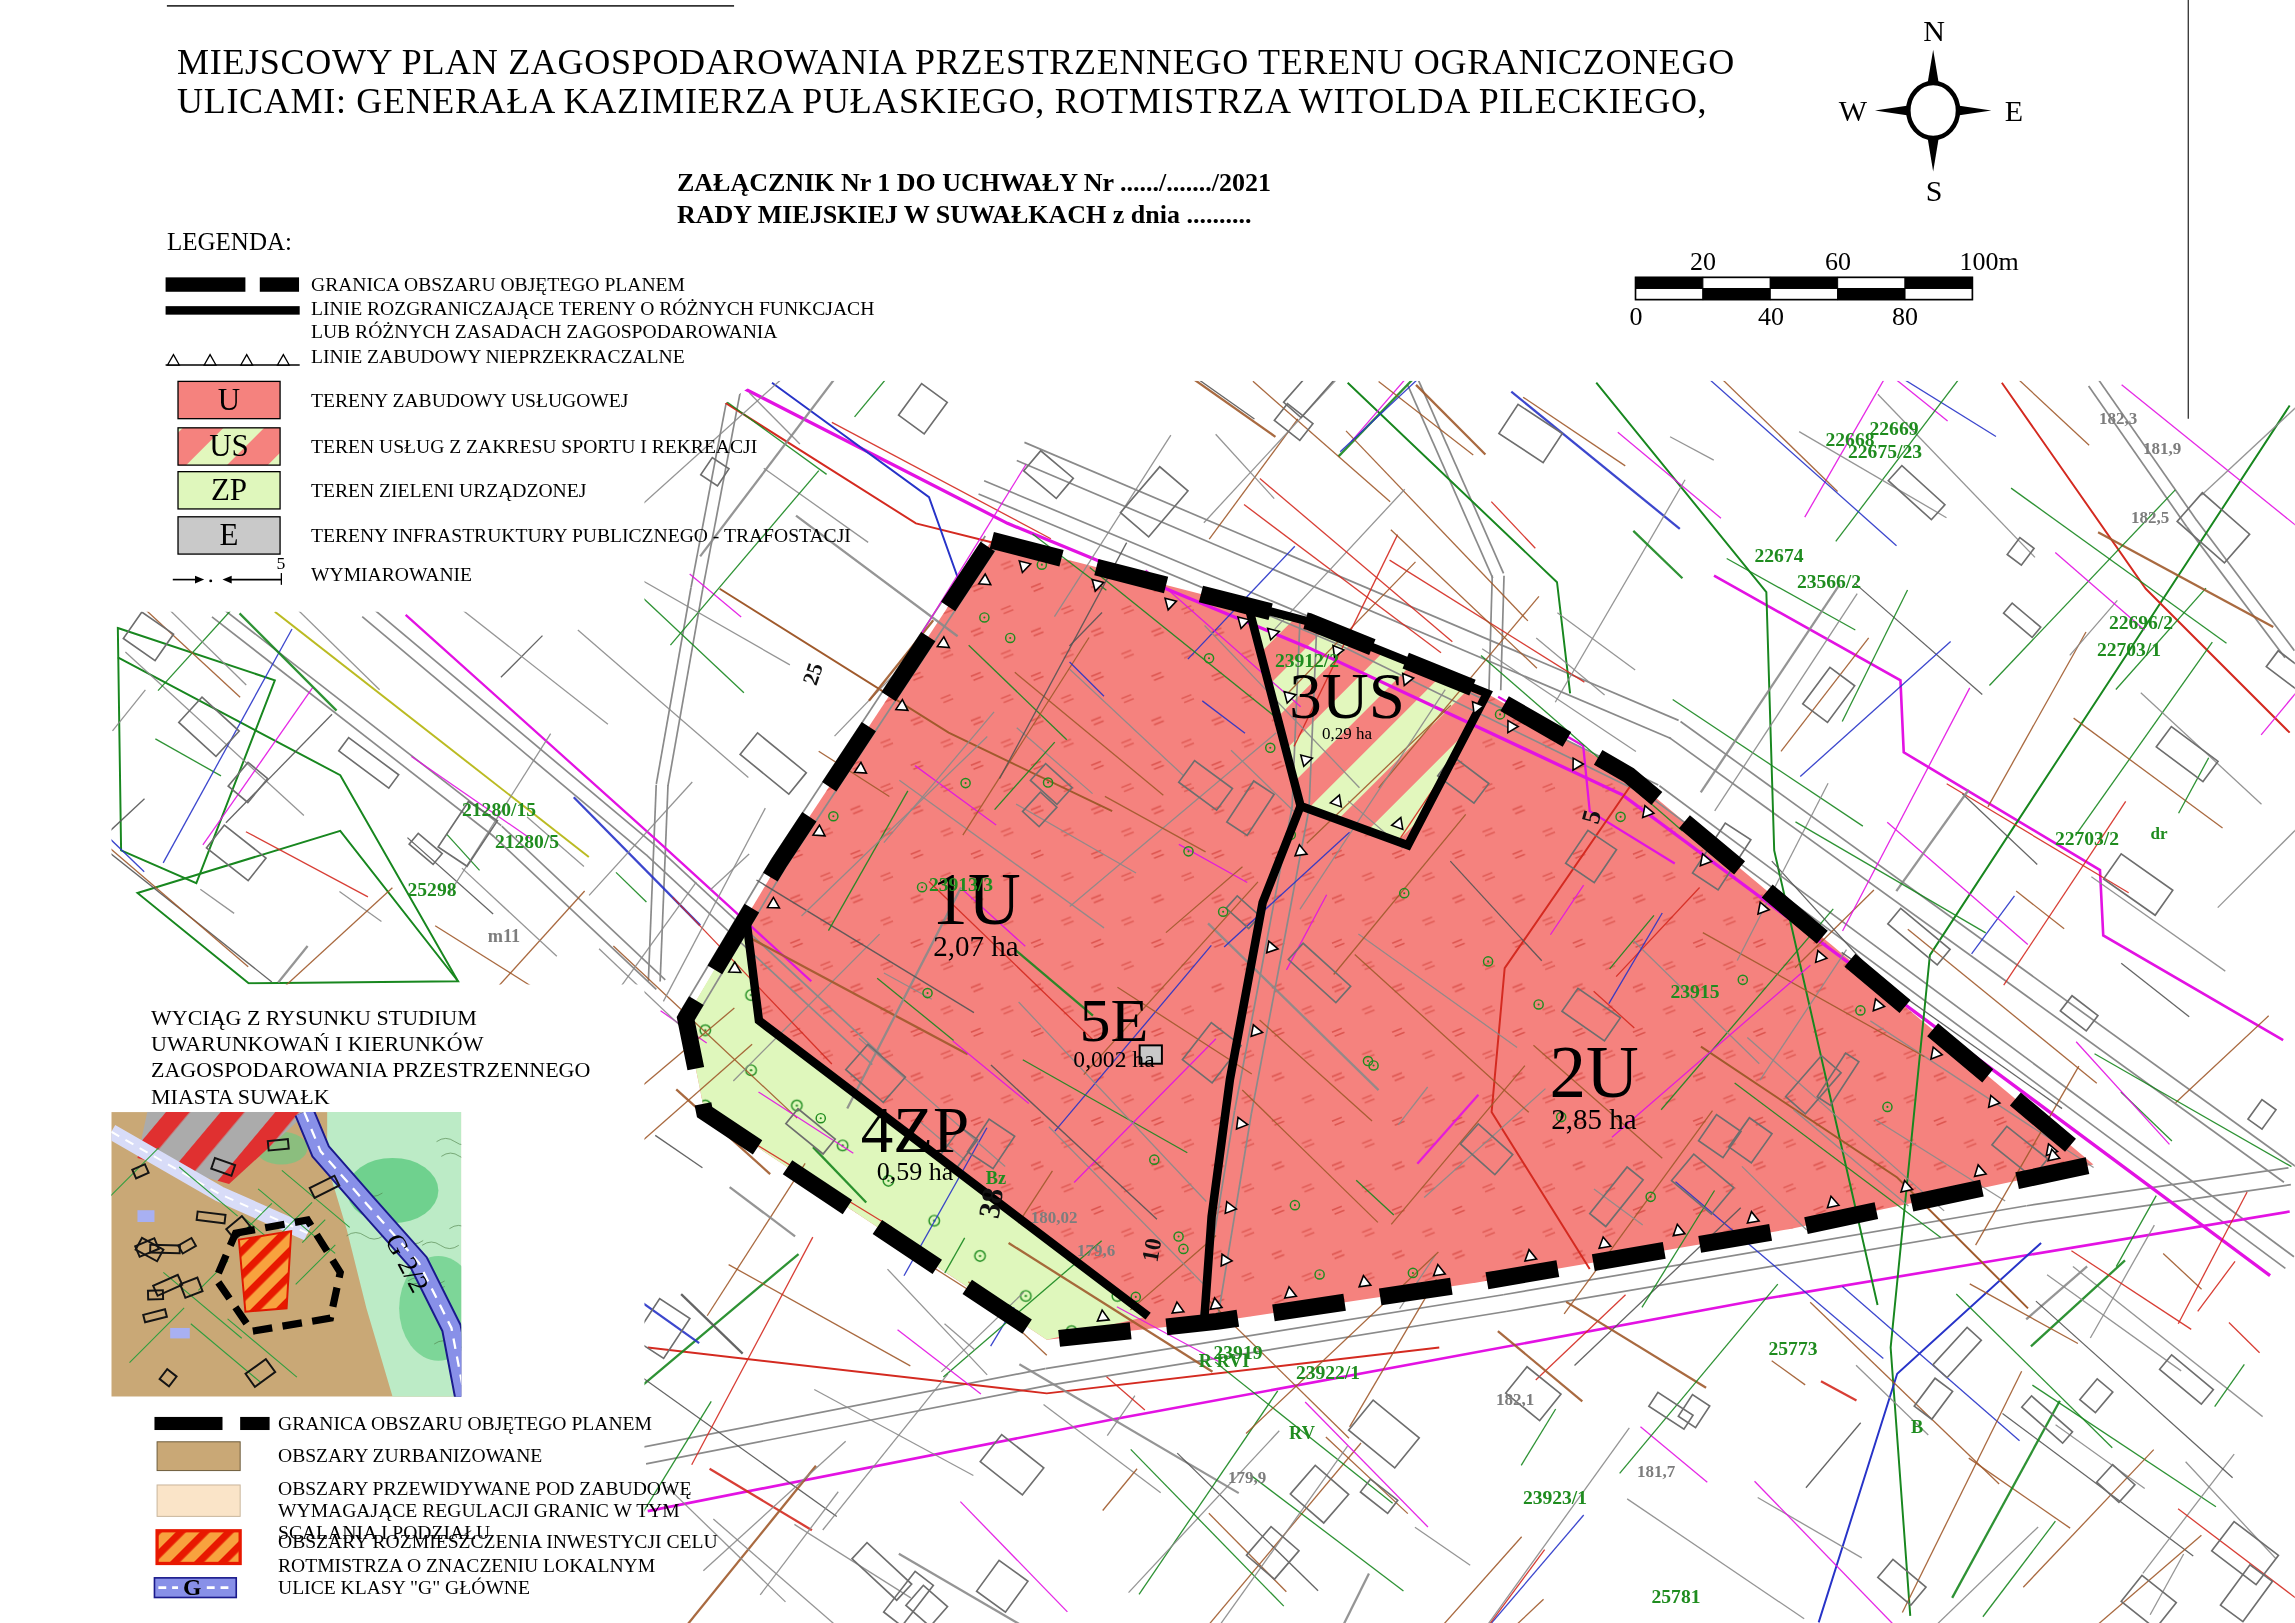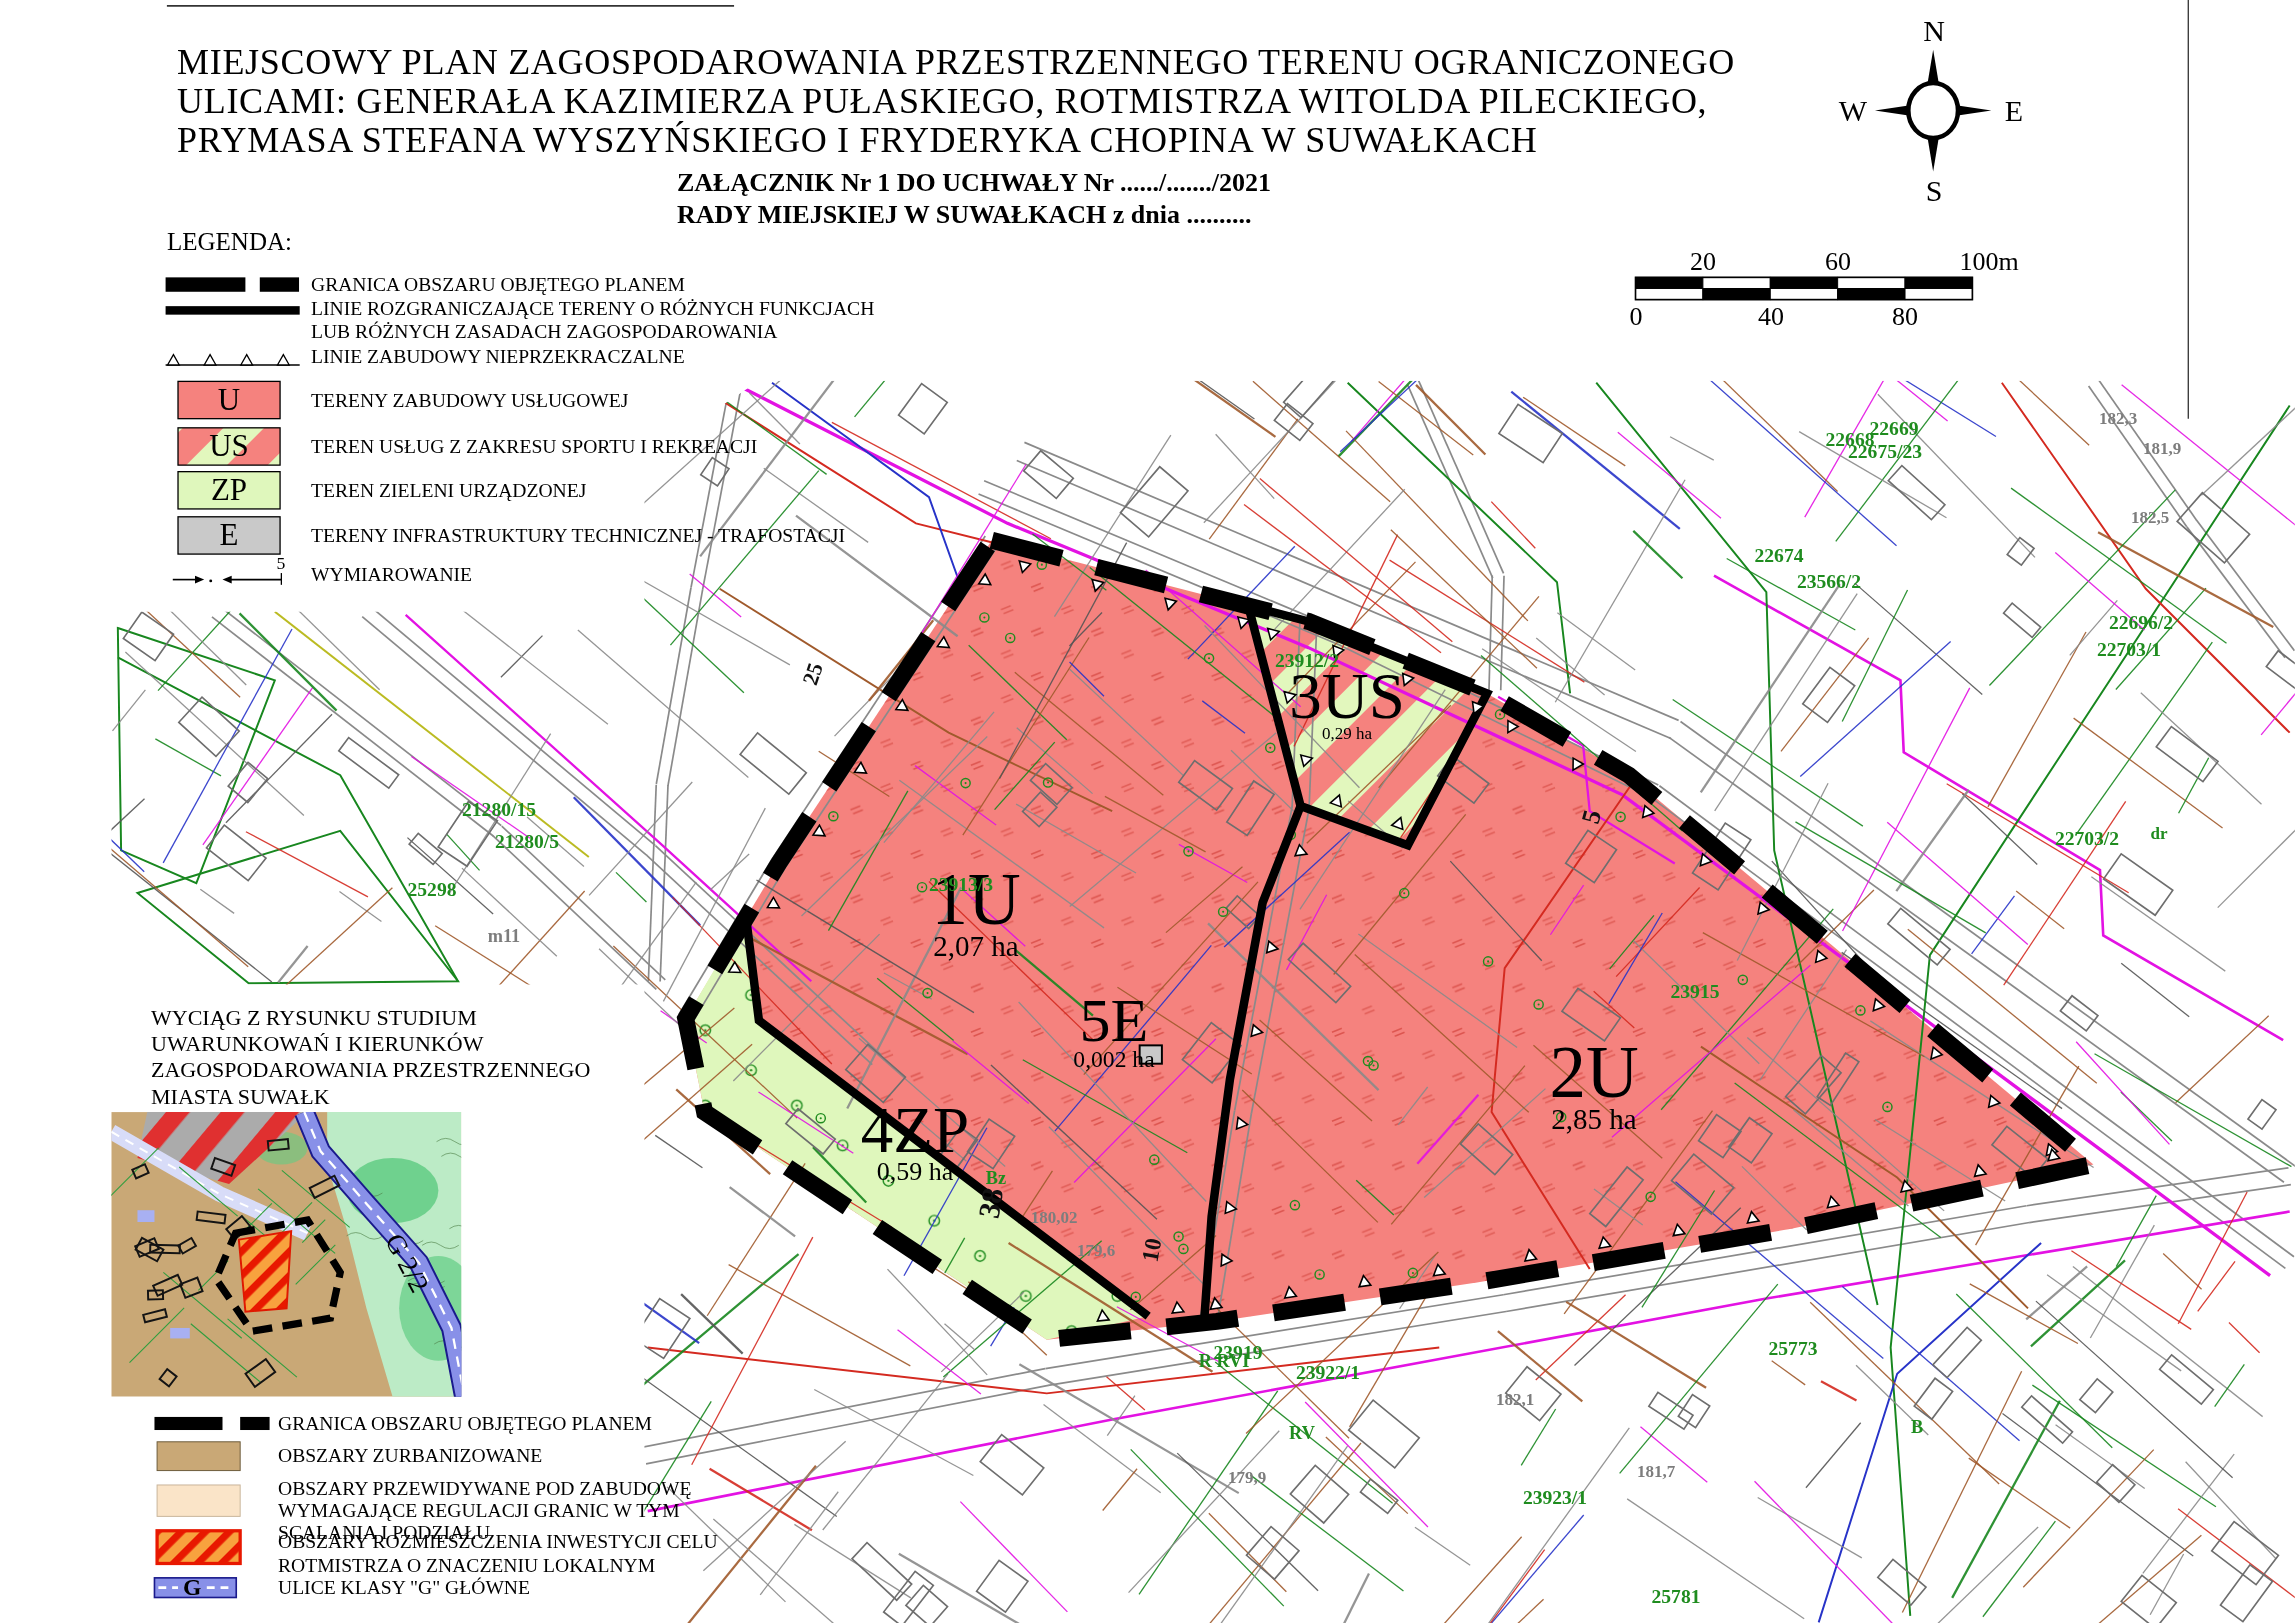--- a/index.html
+++ b/index.html
@@ -818,7 +818,6 @@
 
 <div class="txt title-line" id="title1">MIEJSCOWY PLAN ZAGOSPODAROWANIA PRZESTRZENNEGO TERENU OGRANICZONEGO</div>
 <div class="txt title-line" id="title2">ULICAMI: GENERAŁA KAZIMIERZA PUŁASKIEGO, ROTMISTRZA WITOLDA PILECKIEGO,</div>
-<div class="txt title-line" id="title3">PRYMASA STEFANA WYSZYŃSKIEGO I FRYDERYKA CHOPINA W SUWAŁKACH</div>
 <div class="txt annex" id="annex1">ZAŁĄCZNIK Nr 1 DO UCHWAŁY Nr  ....../......./2021</div>
 <div class="txt annex" id="annex2">RADY MIEJSKIEJ W SUWAŁKACH z dnia  ..........</div>
 

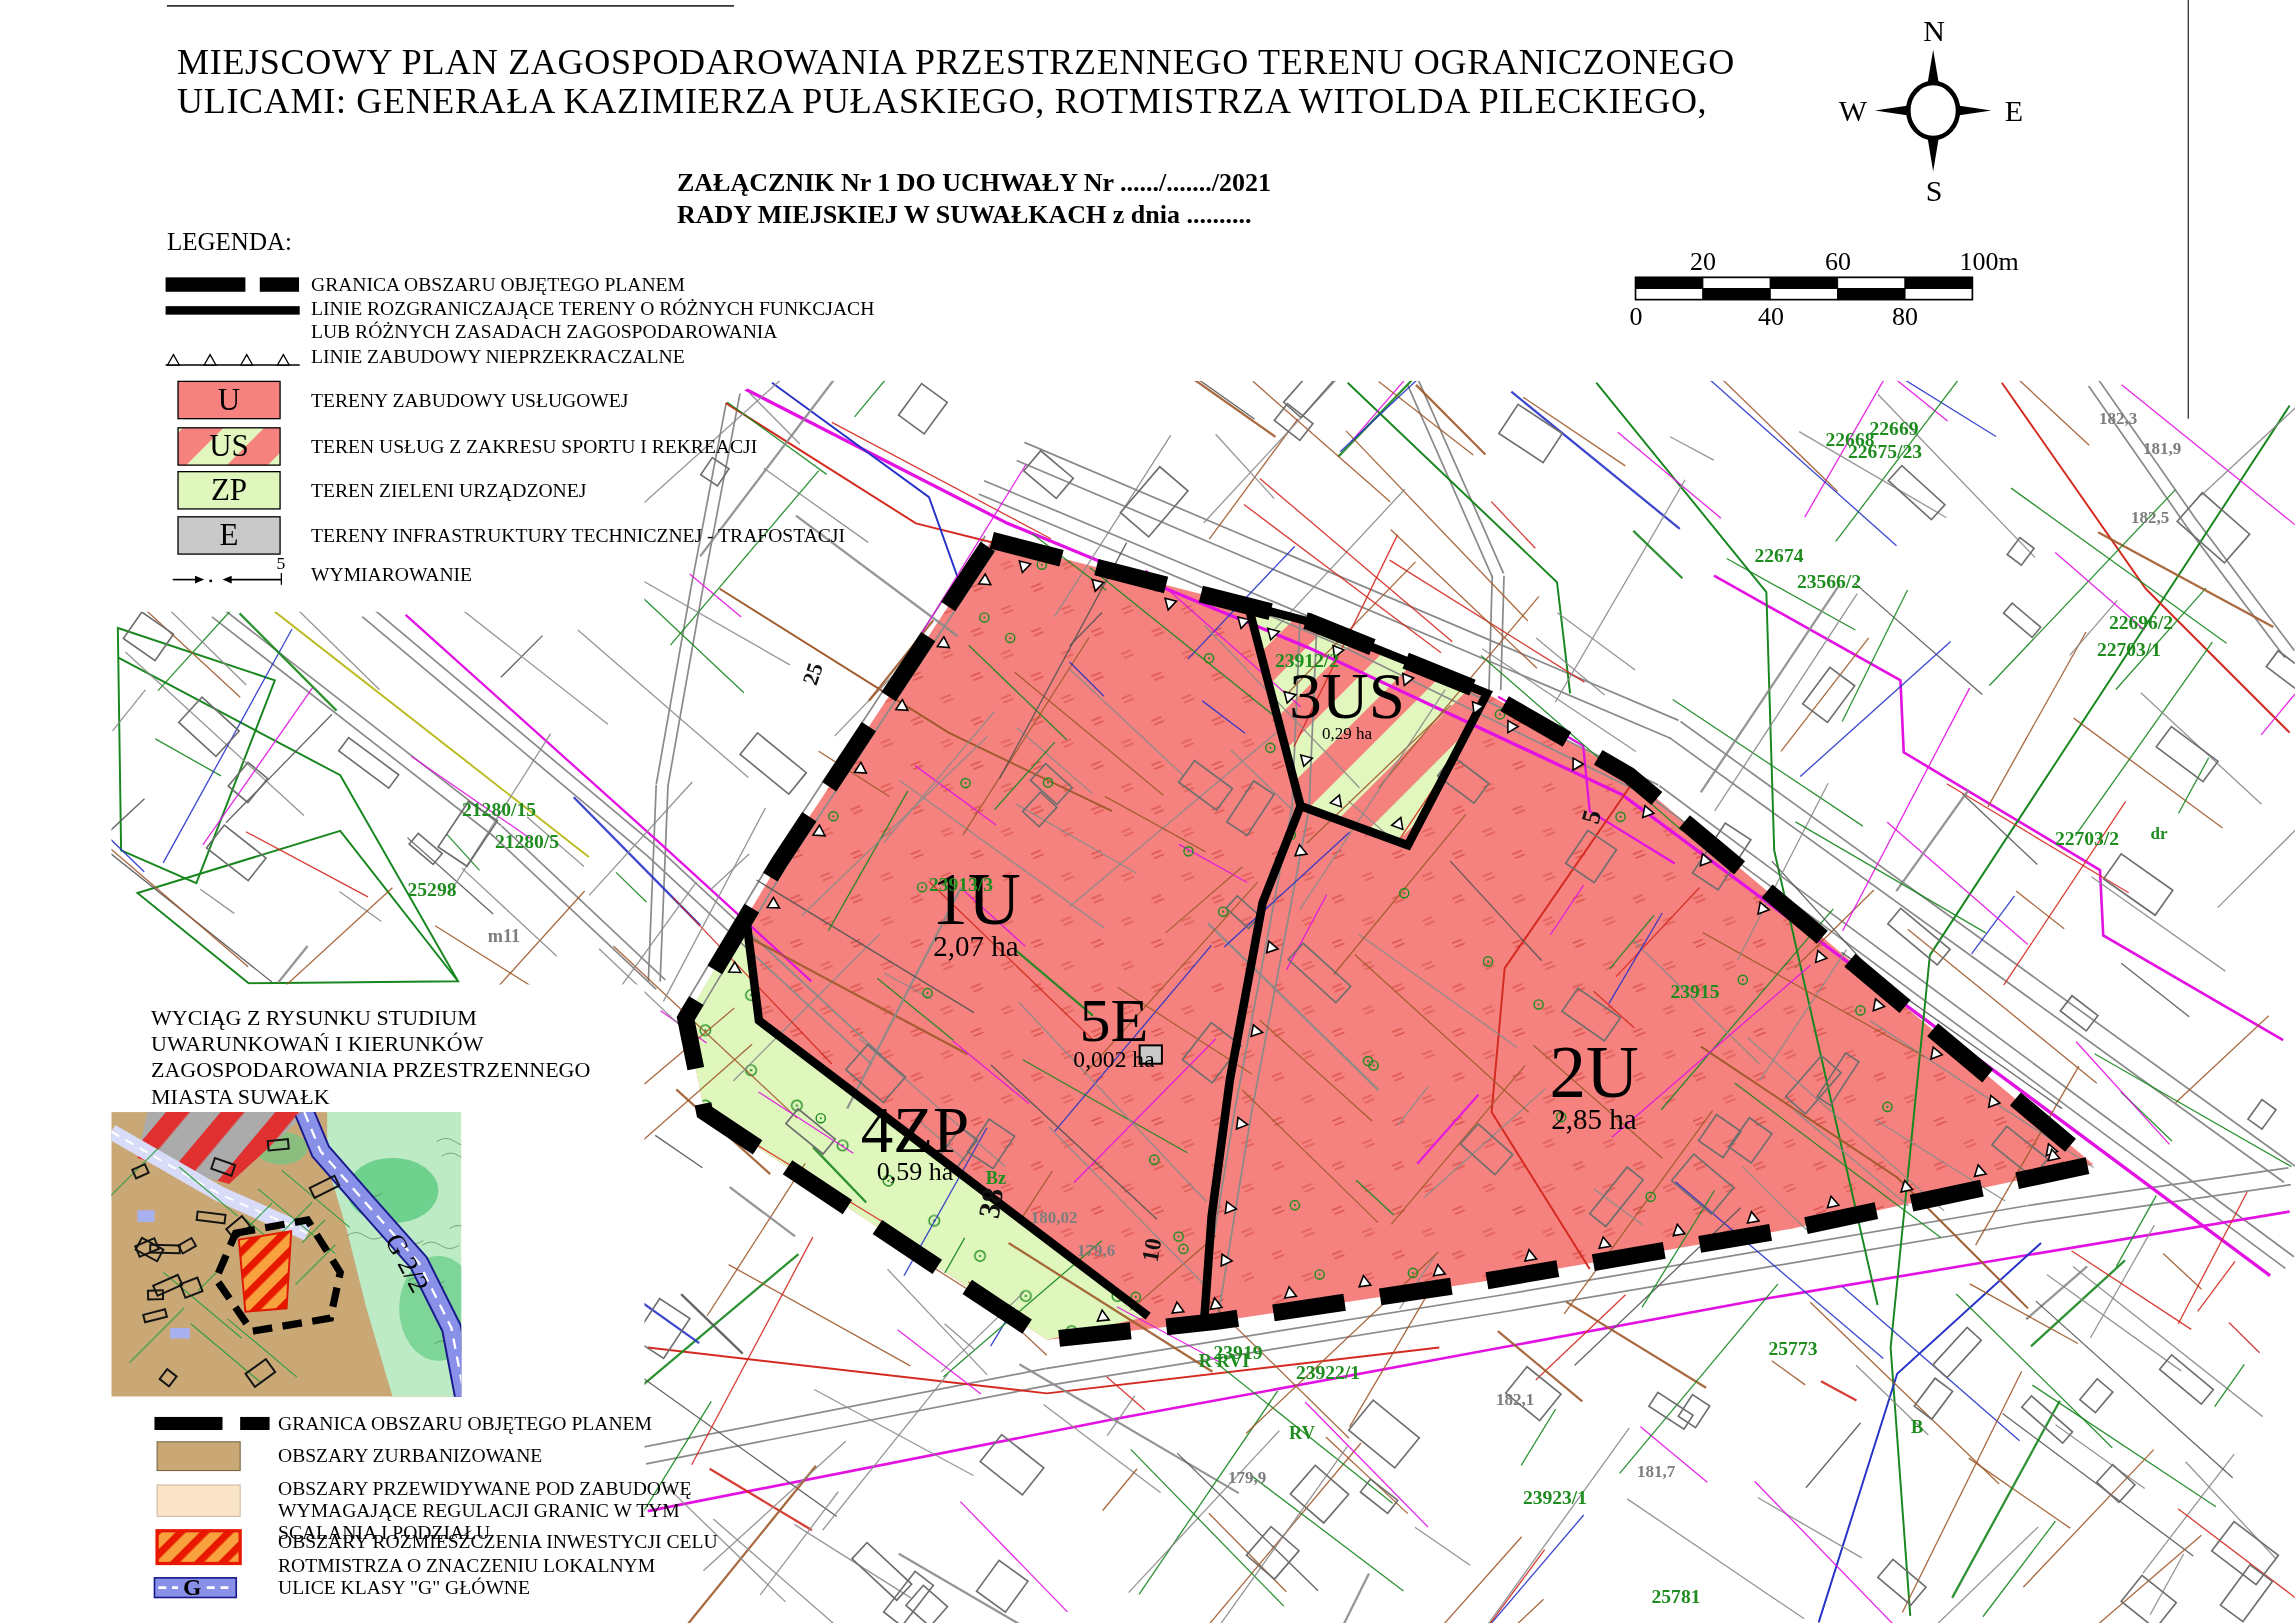--- a/index.html
+++ b/index.html
@@ -833,7 +833,7 @@
 <div class="txt leg-label" style="top:390px;">TERENY ZABUDOWY USŁUGOWEJ</div>
 <div class="txt leg-label" style="top:436px;">TEREN USŁUG Z ZAKRESU SPORTU I REKREACJI</div>
 <div class="txt leg-label" style="top:480px;">TEREN ZIELENI URZĄDZONEJ</div>
-<div class="txt leg-label" style="top:525px;">TERENY INFRASTRUKTURY TECHNICZNEJ - TRAFOSTACJI</div>
+<div class="txt leg-label" style="top:525px;">TERENY INFRASTRUKTURY PUBLICZNEGO - TRAFOSTACJI</div>
 <div class="txt leg-label" style="top:564px;">WYMIAROWANIE</div>
 <div class="txt" id="dim-five">5</div>
 

